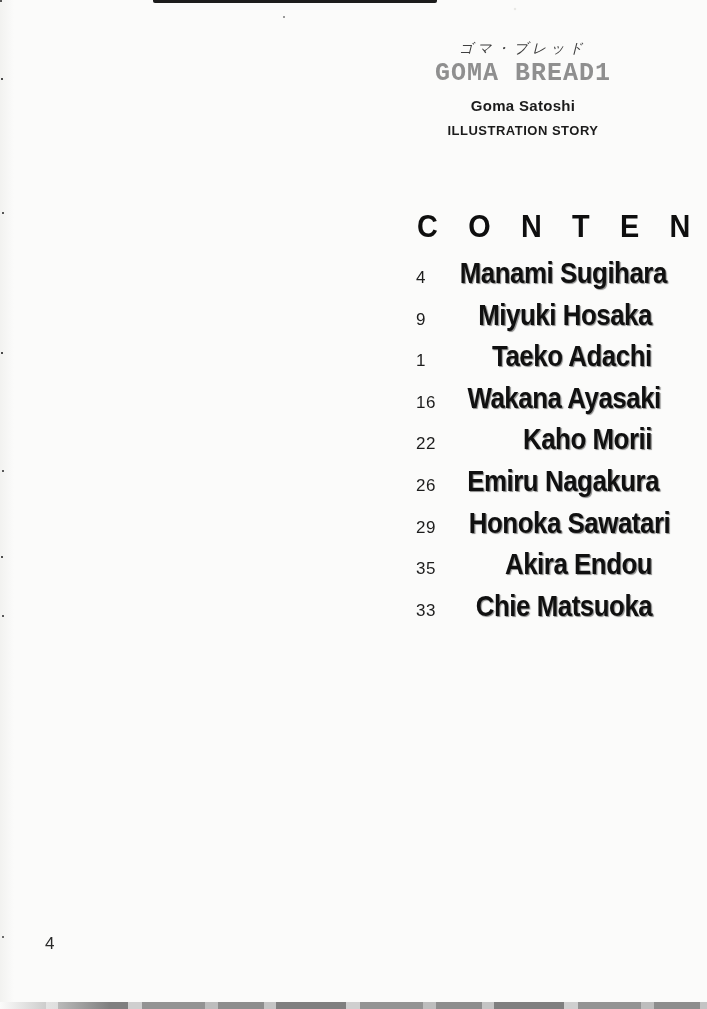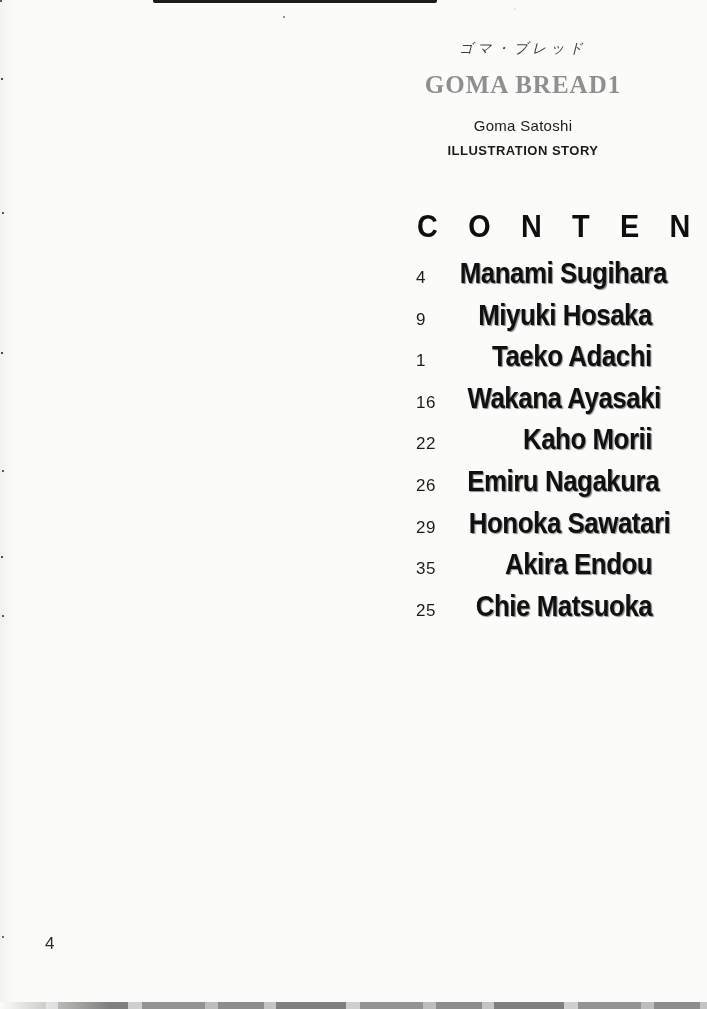--- a/index.html
+++ b/index.html
@@ -50,8 +50,8 @@
     font-size:14px; letter-spacing:4px; color:#3f3f3f; height:20px; line-height:20px;
   }
   .series {
-    margin-top:14px;
-    font-family:Liberation Serif, serif; font-weight:bold;
+    margin-top:3px;
+    font-family:Liberation Mono, monospace; font-weight:bold;
     font-size:25px; line-height:25px; letter-spacing:1px;
     color:#8f8f8f; white-space:nowrap;
   }

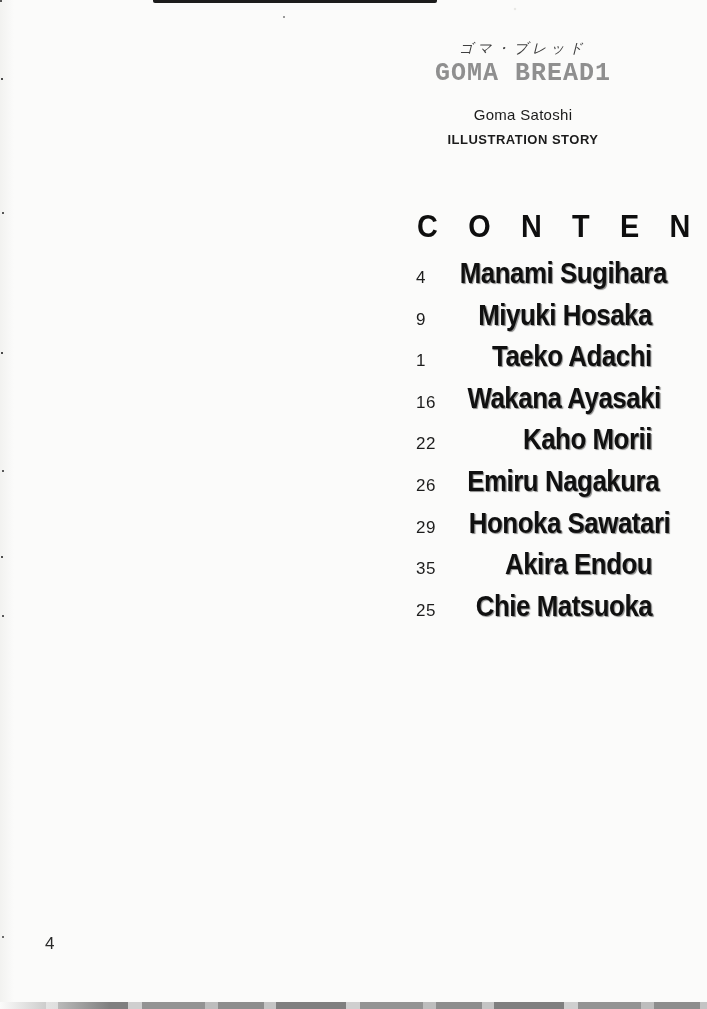--- a/index.html
+++ b/index.html
@@ -55,7 +55,7 @@
     font-size:25px; line-height:25px; letter-spacing:1px;
     color:#8f8f8f; white-space:nowrap;
   }
-  .author { margin-top:21px; font-size:15px; line-height:15px; font-weight:normal; color:#1b1b1b; letter-spacing:0.3px; }
+  .author { margin-top:12px; font-size:15px; line-height:15px; font-weight:bold; color:#1b1b1b; letter-spacing:0.3px; }
   .subtitle { margin-top:11px; font-size:13px; line-height:13px; font-weight:bold; color:#1b1b1b; letter-spacing:0.5px; }
 
   

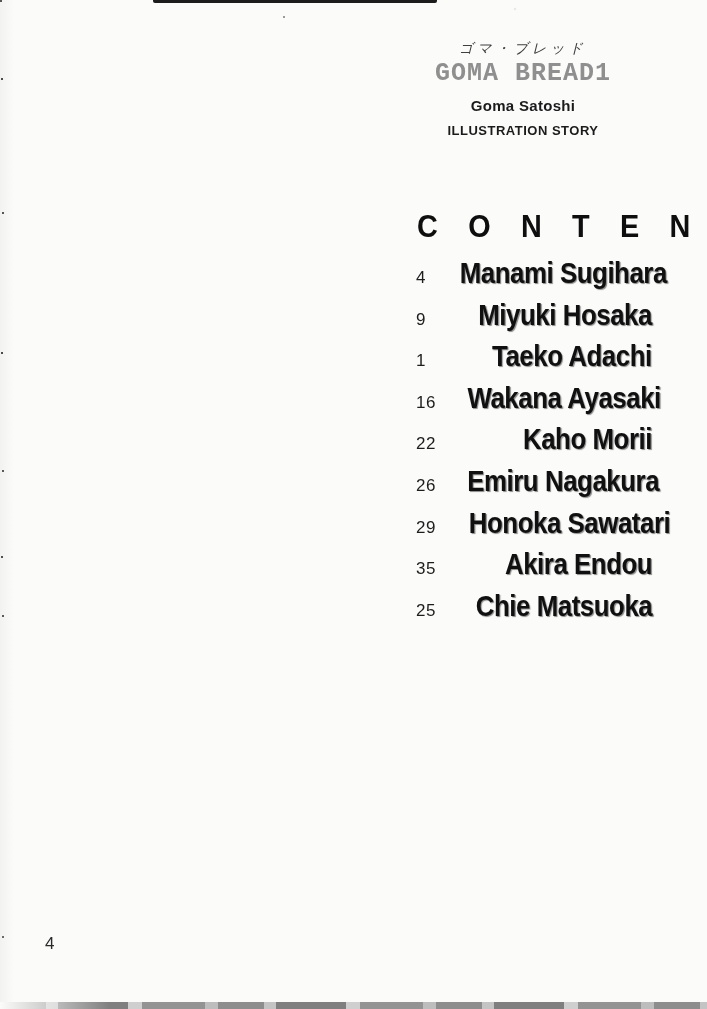--- a/index.html
+++ b/index.html
@@ -147,7 +147,7 @@
         <span class="toc-name">Akira Endou</span>
       </div>
       <div class="toc-row">
-        <span class="toc-num">25</span>
+        <span class="toc-num">33</span>
         <span class="toc-name">Chie Matsuoka</span>
       </div>
     </div>

